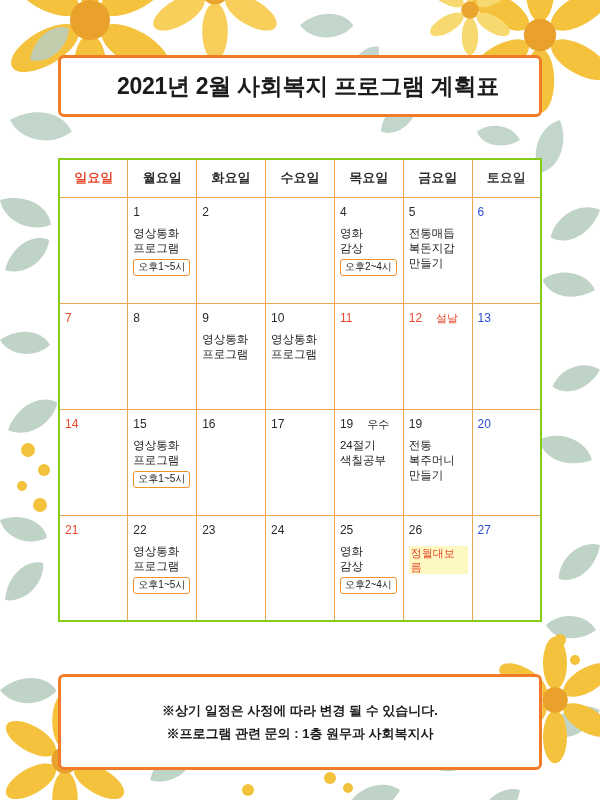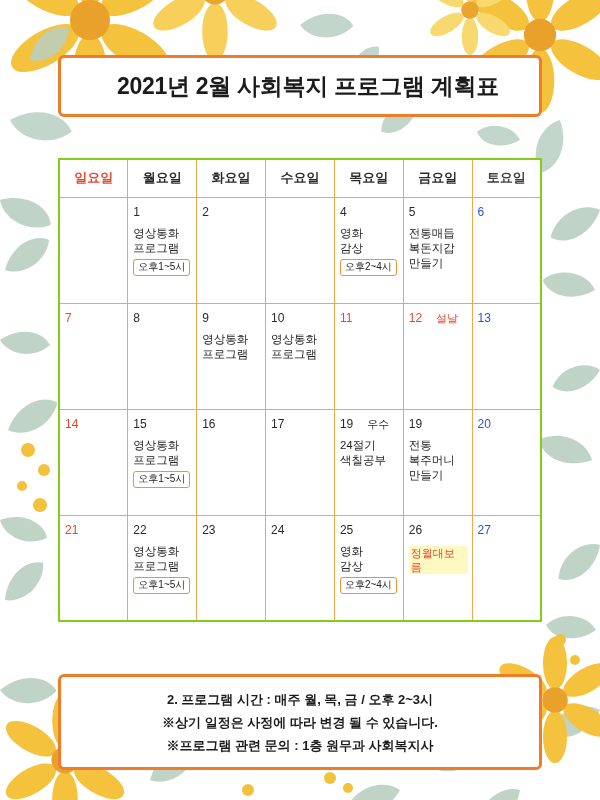--- a/index.html
+++ b/index.html
@@ -400,7 +400,6 @@
 </table>
 
 <div class="notes-box">
-    <div class="note-line">2. 프로그램 시간 : 매주 월, 목, 금 / 오후 2~3시</div>
     <div class="note-line">※상기 일정은 사정에 따라 변경 될 수 있습니다.</div>
     <div class="note-line">※프로그램 관련 문의 : 1층 원무과 사회복지사</div>
   </div>

